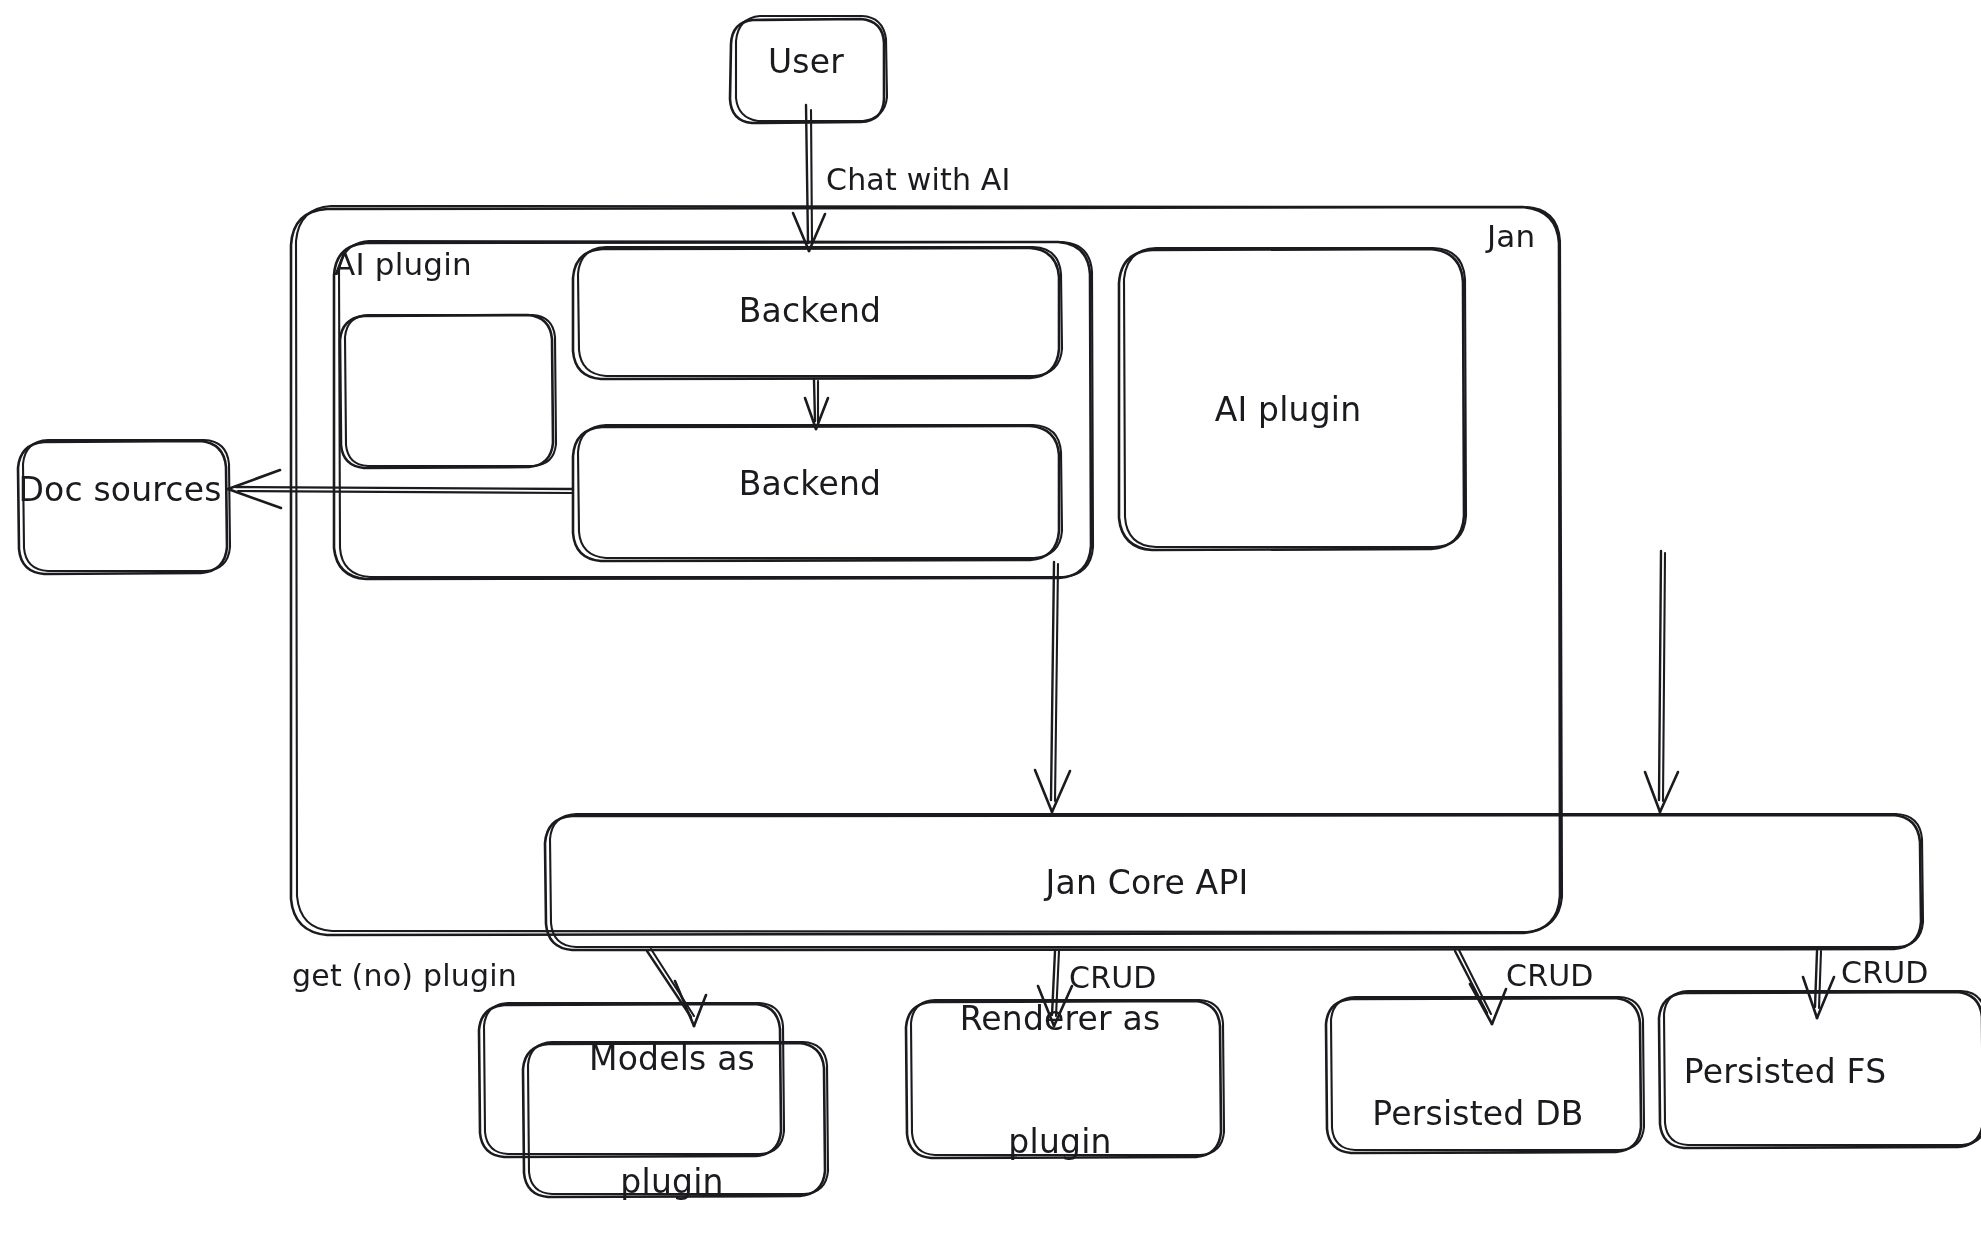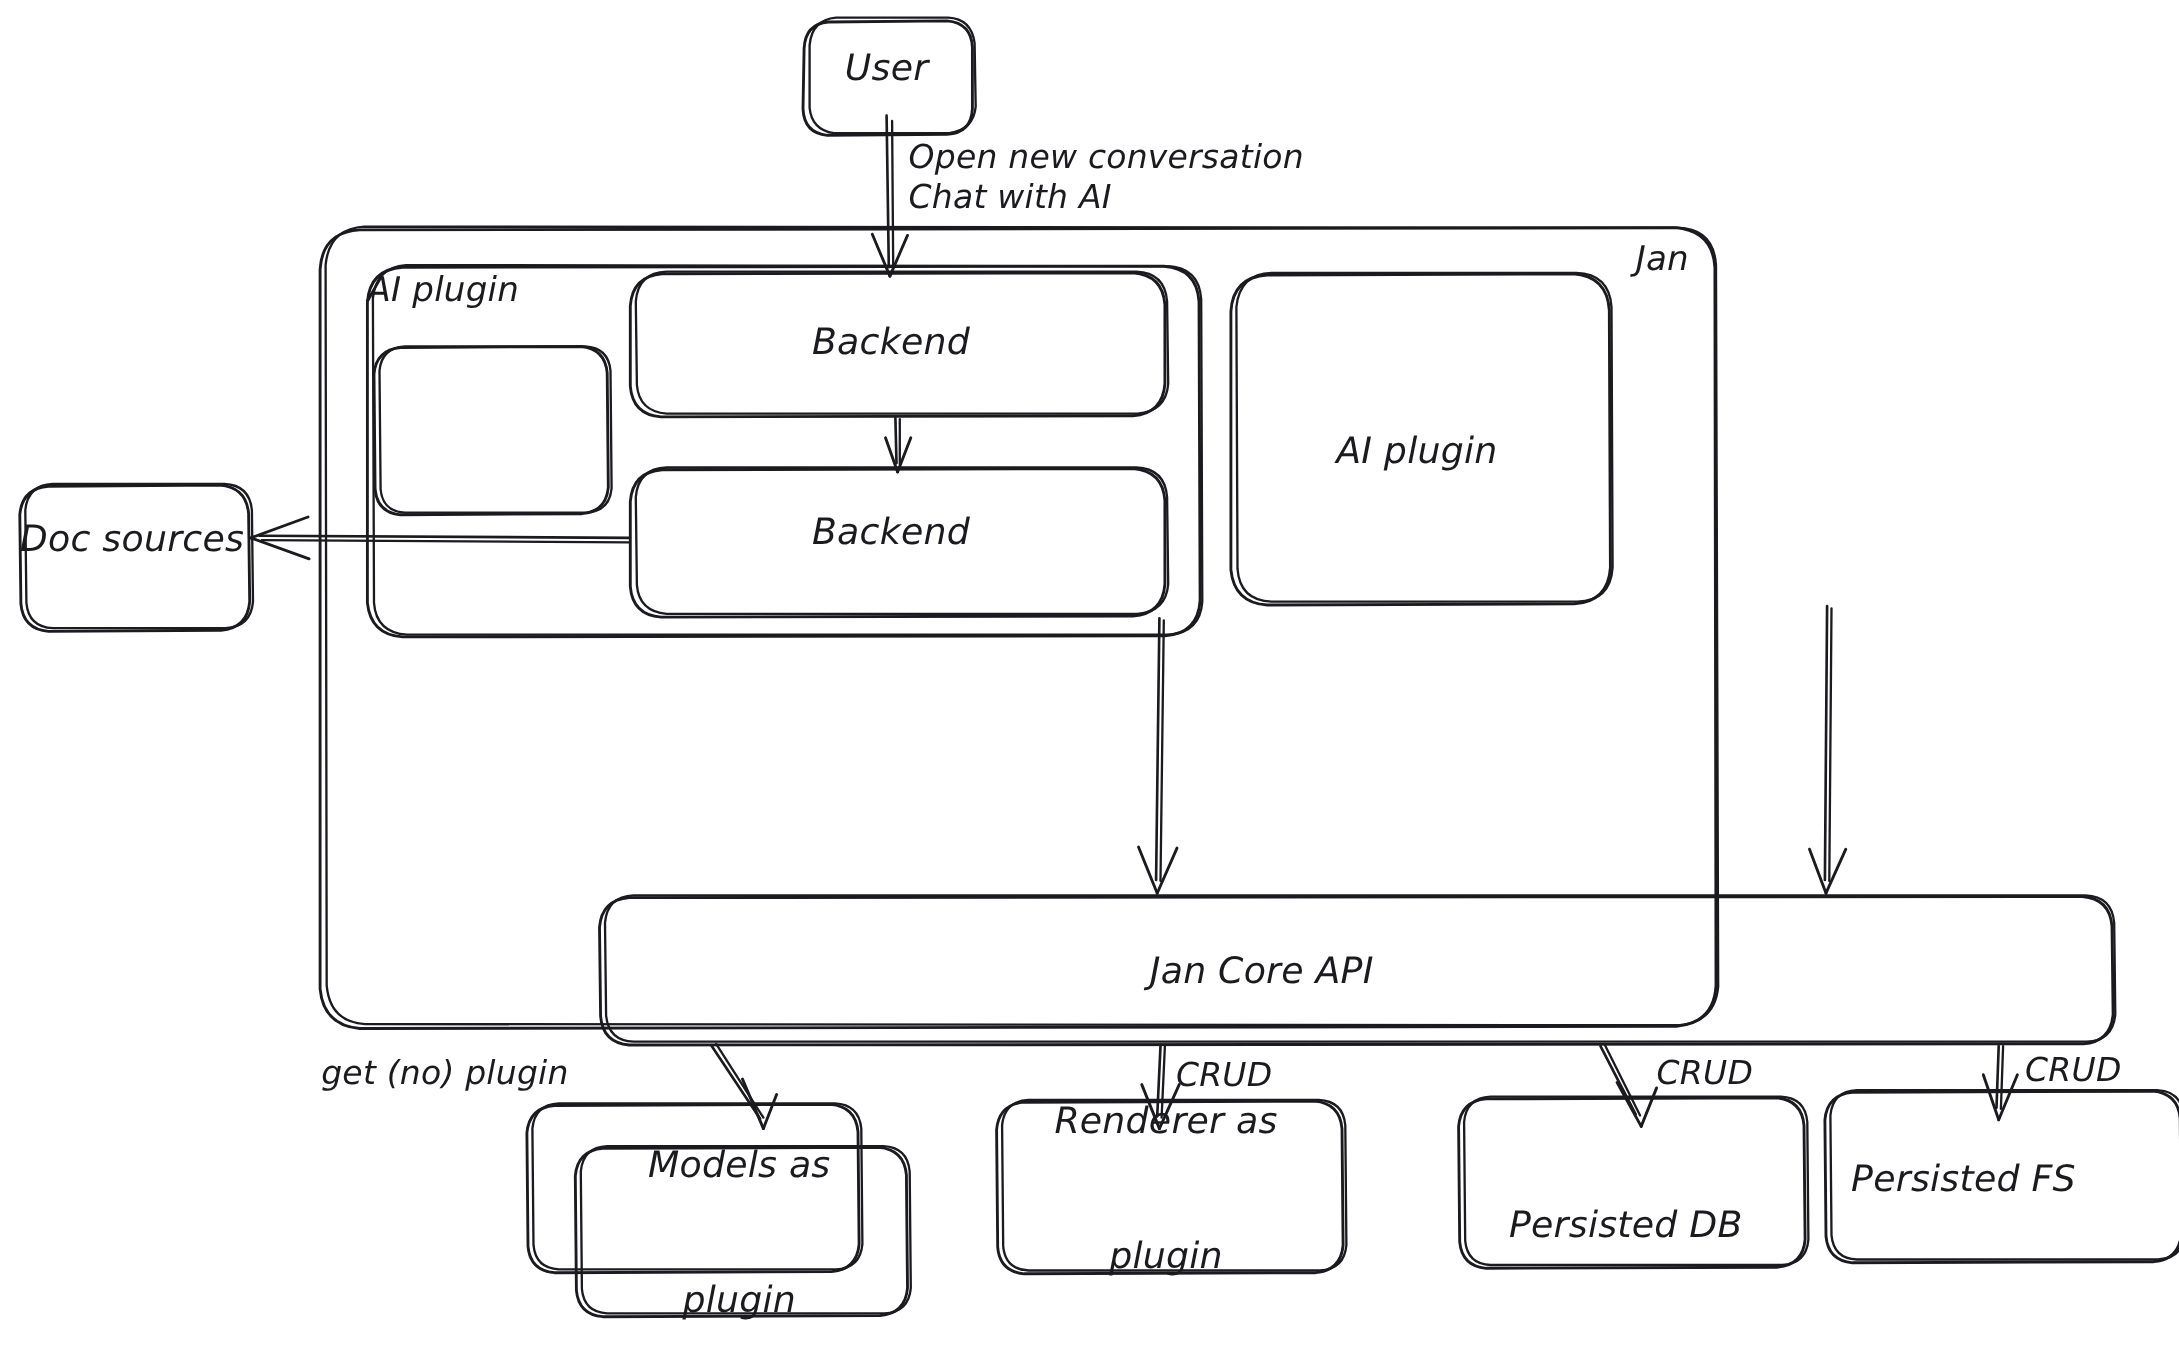--- a/index.html
+++ b/index.html
@@ -19,7 +19,6 @@
     width: 1981px;
     height: 1246px;
     background: #ffffff;
-    font-style: italic;
   }
   #sketch {
     position: absolute;

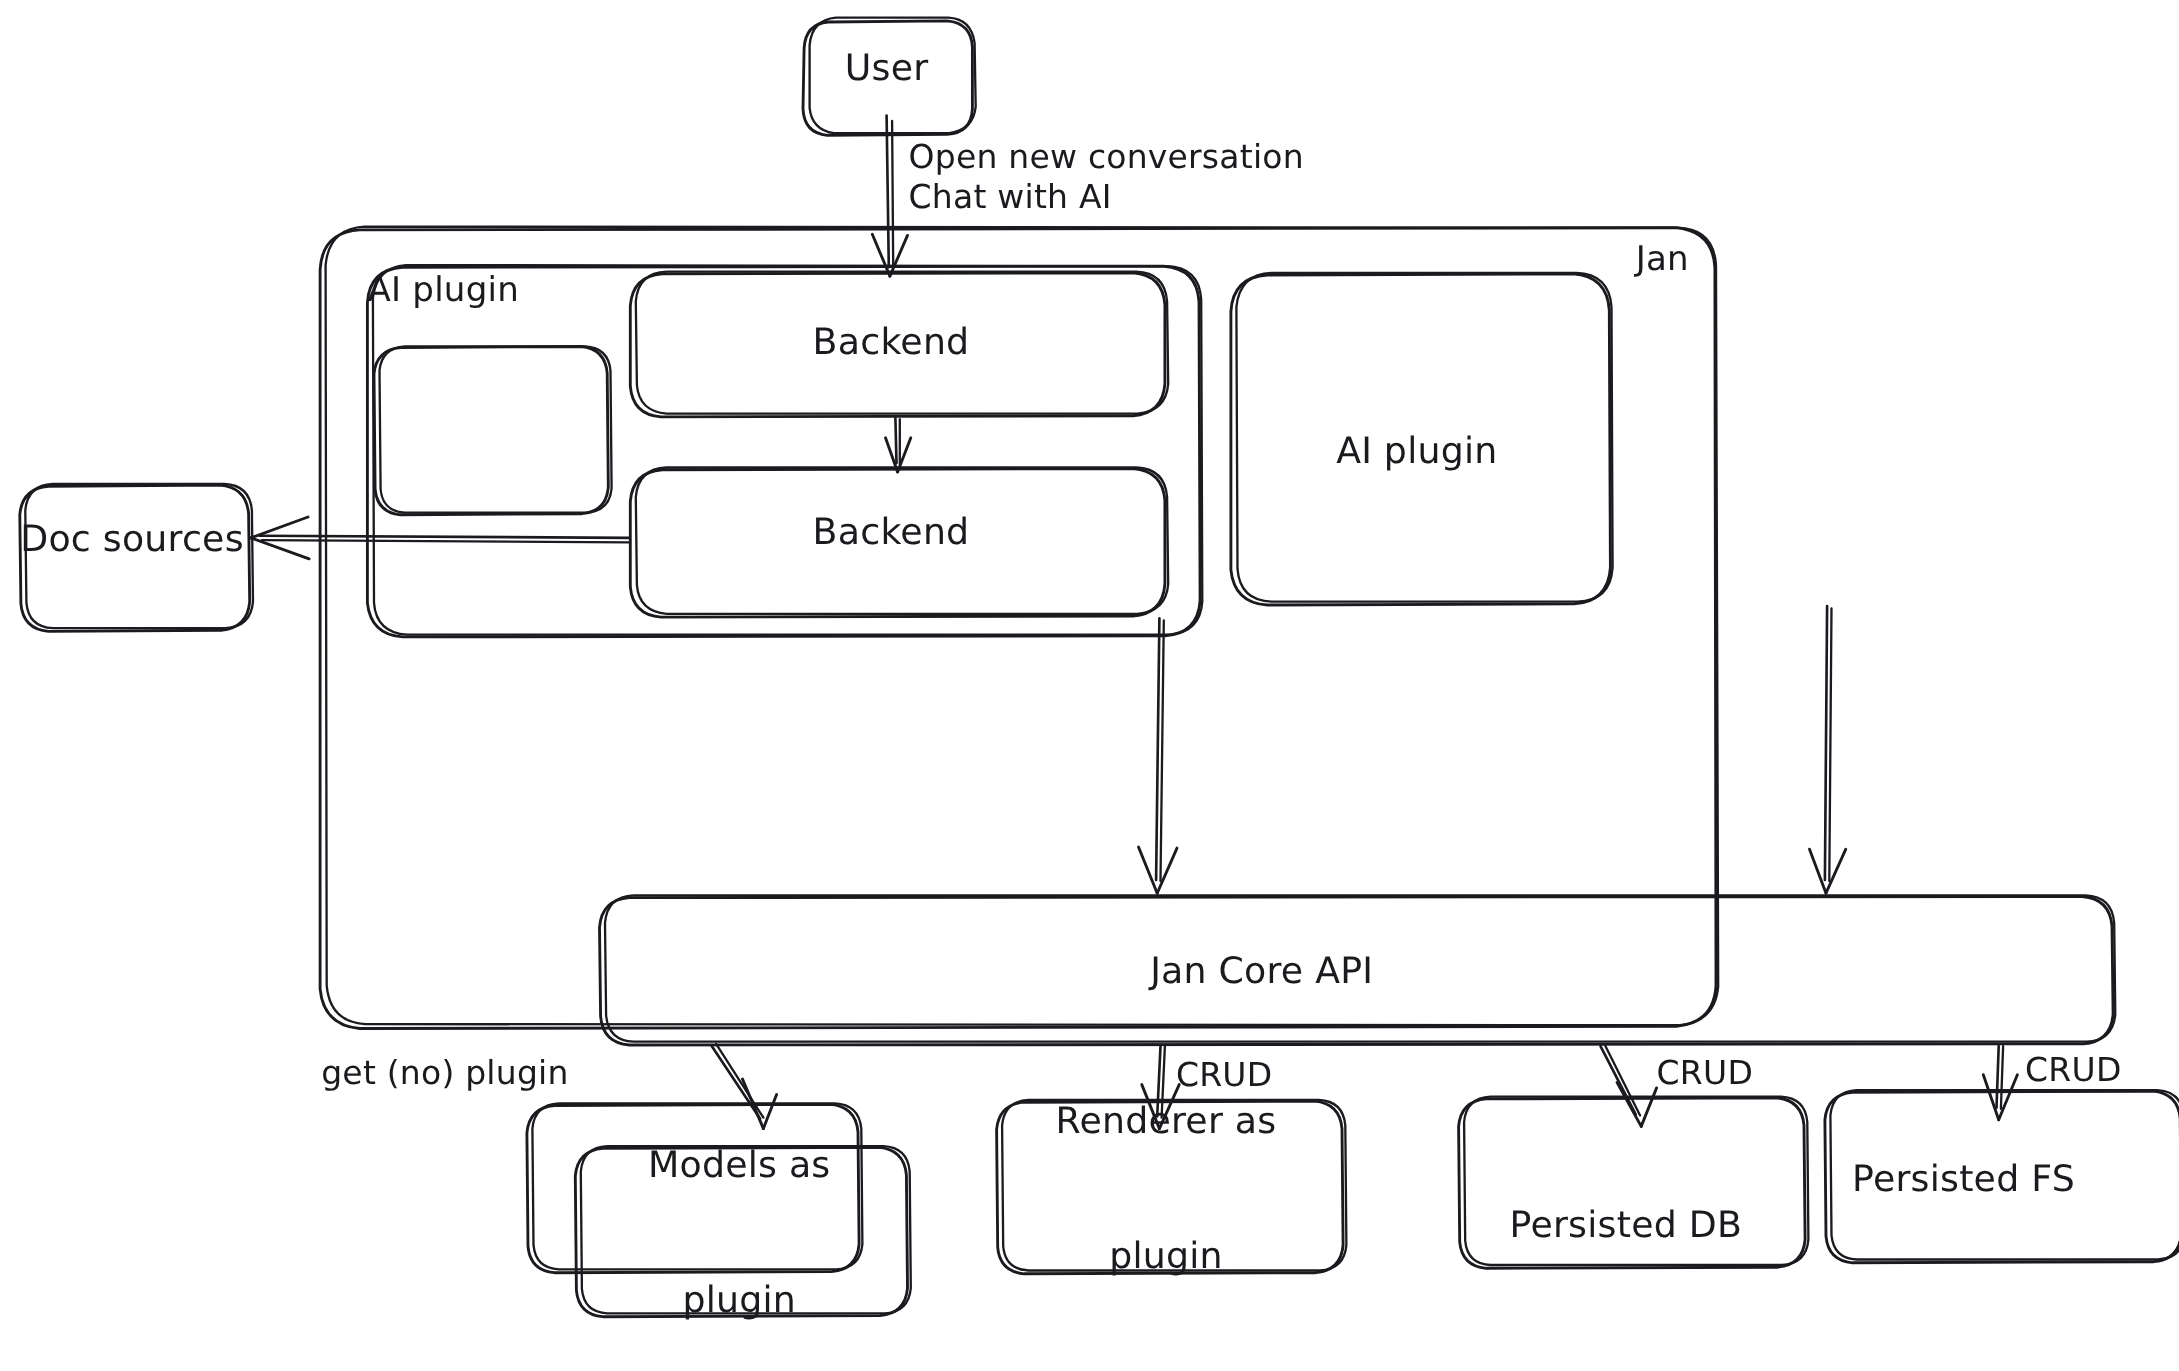--- a/index.html
+++ b/index.html
@@ -204,7 +204,6 @@
 
   <div class="lbl node-label" style="left:806px; top:62px;">User</div>
 
-  <div class="lbl edge-label" style="left:826px; top:143px;">Open new conversation</div>
   <div class="lbl edge-label" style="left:826px; top:180px;">Chat with AI</div>
 
   <div class="lbl group-label" style="left:1487px; top:236px;text-align:right;">Jan</div>

